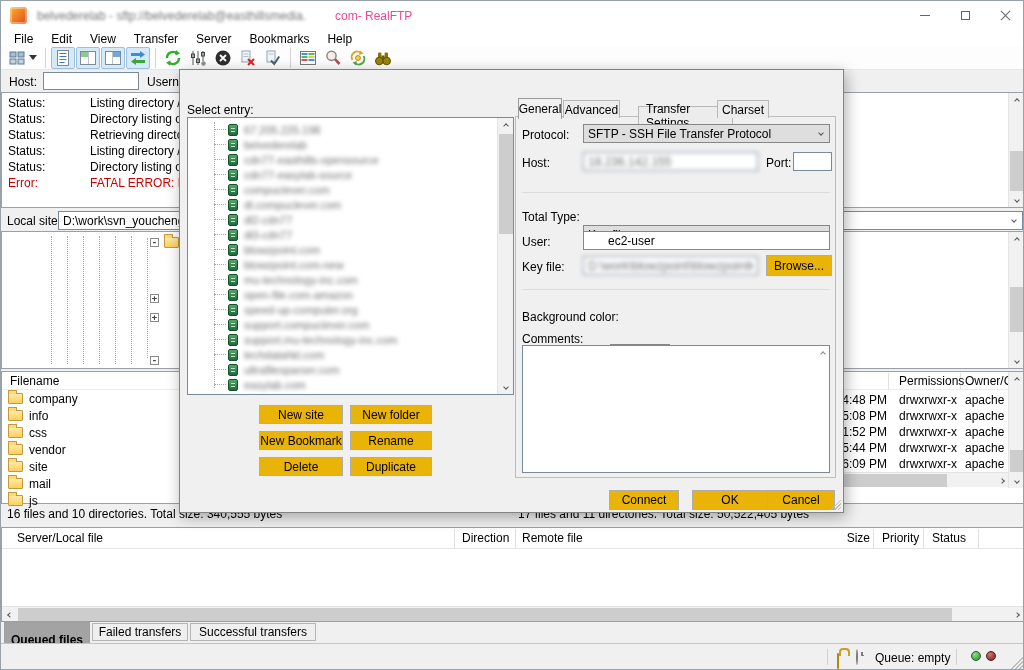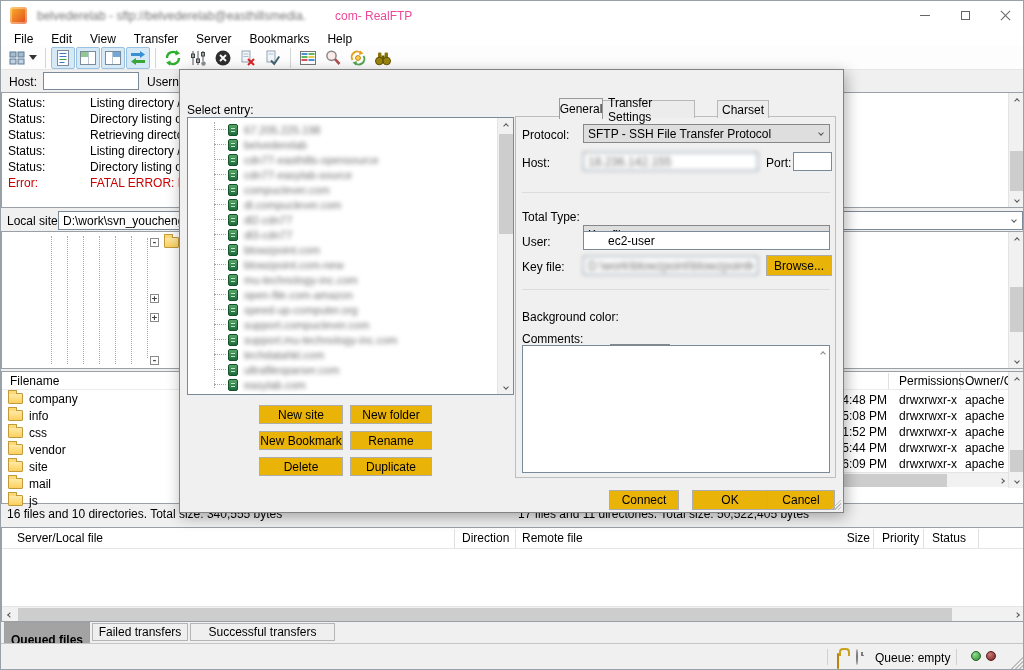--- a/index.html
+++ b/index.html
@@ -580,7 +580,7 @@
     <div class="btn abs" style="left:170px;top:387px;width:82px;height:19px;">Duplicate</div>
 
     <div class="abs" style="left:335px;top:46px;width:321px;height:362px;border:1px solid #bdbdbd;background:#f0f0f0;"></div>
-    <span class="tab active" style="left:338px;width:44px;margin-left:41px;">General</span>
+    <span class="tab active" style="left:338px;width:44px;">General</span>
     <span class="tab" style="left:383px;width:57px;">Advanced</span>
     <span class="tab" style="left:420px;width:95px;">Transfer Settings</span>
     <span class="tab" style="left:537px;width:52px;">Charset</span>

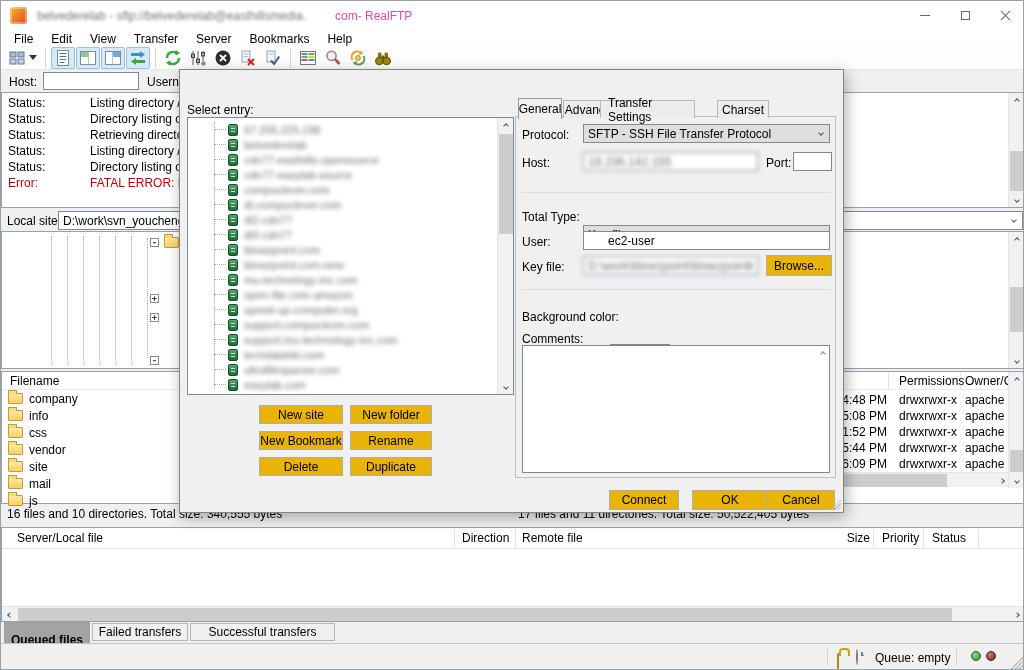--- a/index.html
+++ b/index.html
@@ -582,7 +582,7 @@
     <div class="abs" style="left:335px;top:46px;width:321px;height:362px;border:1px solid #bdbdbd;background:#f0f0f0;"></div>
     <span class="tab active" style="left:338px;width:44px;">General</span>
     <span class="tab" style="left:383px;width:57px;">Advanced</span>
-    <span class="tab" style="left:420px;width:95px;">Transfer Settings</span>
+    <span class="tab" style="left:458px;width:95px;margin-top:6px;">Transfer Settings</span>
     <span class="tab" style="left:537px;width:52px;">Charset</span>
 
     <span class="abs" style="left:342px;top:58px;">Protocol:</span>

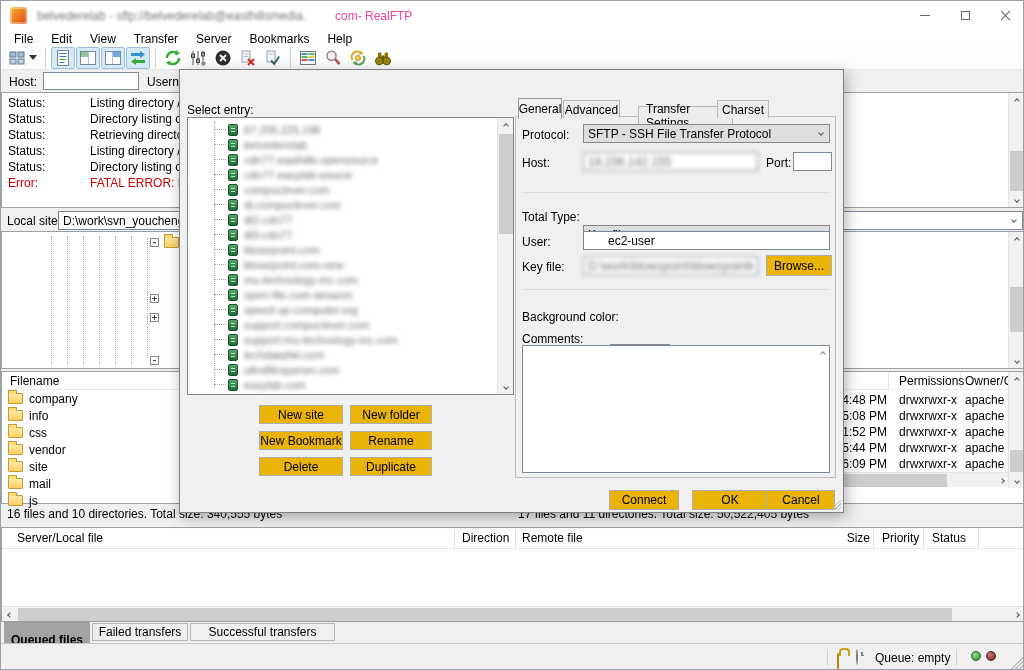--- a/index.html
+++ b/index.html
@@ -449,7 +449,7 @@
   <div class="abs" style="left:0;top:621px;width:1024px;height:20px;">
     <span class="abs" style="left:3px;top:0;width:86px;height:36px;background:#a3a3a3;border:1px solid #a0a0a0;font-weight:bold;display:flex;align-items:center;justify-content:center;text-align:right;">Queued files</span>
     <span class="abs" style="left:91px;top:1px;width:96px;height:18px;background:#efefef;border:1px solid #b5b5b5;display:flex;align-items:center;justify-content:center;">Failed transfers</span>
-    <span class="abs" style="left:189px;top:1px;width:145px;height:18px;background:#efefef;border:1px solid #b5b5b5;display:flex;align-items:center;justify-content:center;">Successful transfers</span>
+    <span class="abs" style="left:189px;top:1px;width:126px;height:18px;background:#efefef;border:1px solid #b5b5b5;display:flex;align-items:center;justify-content:center;">Successful transfers</span>
   </div>
 
   <div class="abs" style="left:0;top:642px;width:1024px;height:28px;background:#f0f0f0;border-top:1px solid #c5c5c5;">

